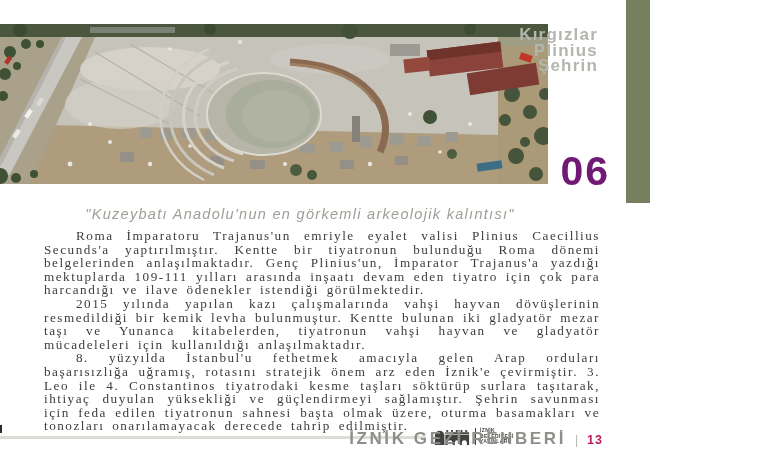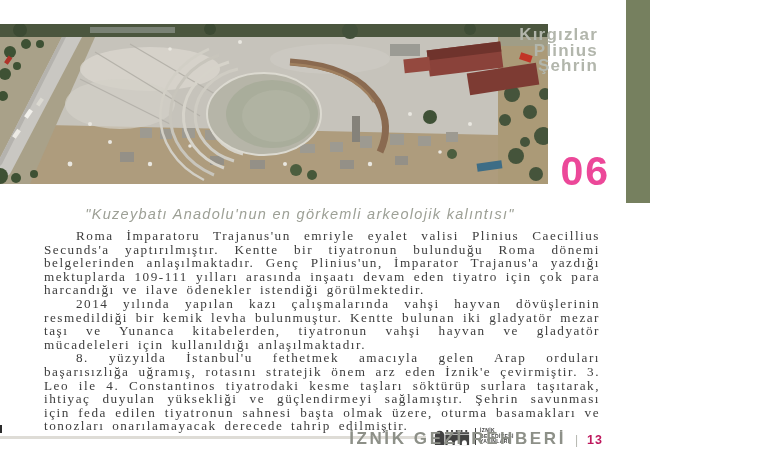--- a/index.html
+++ b/index.html
@@ -18,7 +18,7 @@
                  letter-spacing:1.2px; color:#b2b6ac; }
 
   .page-number { position:absolute; right:40px; top:148px;
-                 font-size:41px; font-weight:bold; letter-spacing:2px; color:#ec4899; }
+                 font-size:41px; font-weight:bold; letter-spacing:2px; color:#701a75; }
 
   .section-heading { position:absolute; right:40px; top:184px;
                      font-size:21px; font-weight:bold; letter-spacing:2.5px;

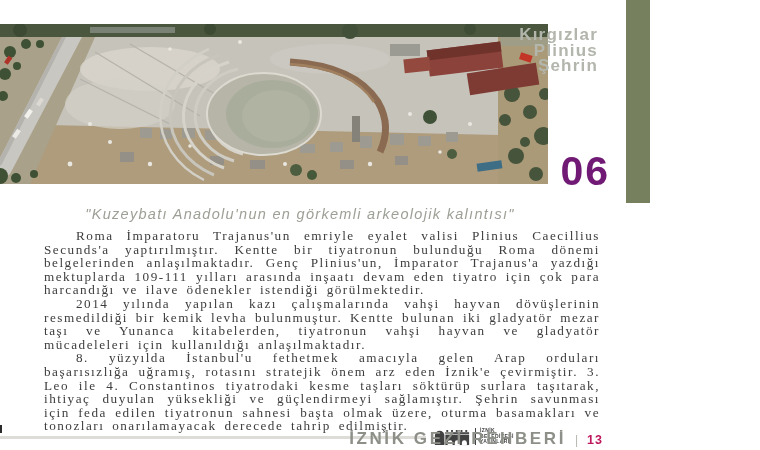--- a/index.html
+++ b/index.html
@@ -200,7 +200,7 @@
 
   <div class="body-text">
     <p>Roma İmparatoru Trajanus'un emriyle eyalet valisi Plinius Caecillius Secunds'a yaptırılmıştır. Kentte bir tiyatronun bulunduğu Roma dönemi belgelerinden anlaşılmaktadır. Genç Plinius'un, İmparator Trajanus'a yazdığı mektuplarda 109-111 yılları arasında inşaatı devam eden tiyatro için çok para harcandığı ve ilave ödenekler istendiği görülmektedir.</p>
-    <p>2014 yılında yapılan kazı çalışmalarında vahşi hayvan dövüşlerinin resmedildiği bir kemik levha bulunmuştur. Kentte bulunan iki gladyatör mezar taşı ve Yunanca kitabelerden, tiyatronun vahşi hayvan ve gladyatör mücadeleleri için kullanıldığı anlaşılmaktadır.</p>
+    <p>2015 yılında yapılan kazı çalışmalarında vahşi hayvan dövüşlerinin resmedildiği bir kemik levha bulunmuştur. Kentte bulunan iki gladyatör mezar taşı ve Yunanca kitabelerden, tiyatronun vahşi hayvan ve gladyatör mücadeleleri için kullanıldığı anlaşılmaktadır.</p>
     <p>8. yüzyılda İstanbul'u fethetmek amacıyla gelen Arap orduları başarısızlığa uğramış, rotasını stratejik önem arz eden İznik'e çevirmiştir. 3. Leo ile 4. Constantinos tiyatrodaki kesme taşları söktürüp surlara taşıtarak, ihtiyaç duyulan yüksekliği ve güçlendirmeyi sağlamıştır. Şehrin savunması için feda edilen tiyatronun sahnesi başta olmak üzere, oturma basamakları ve tonozları onarılamayacak derecede tahrip edilmiştir.</p>
   </div>
 

